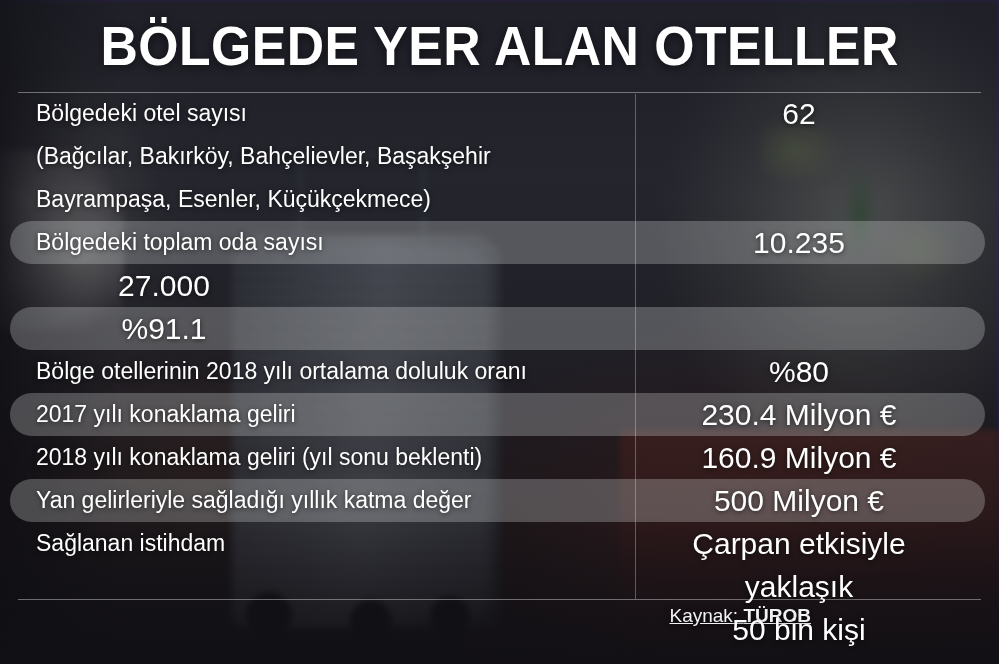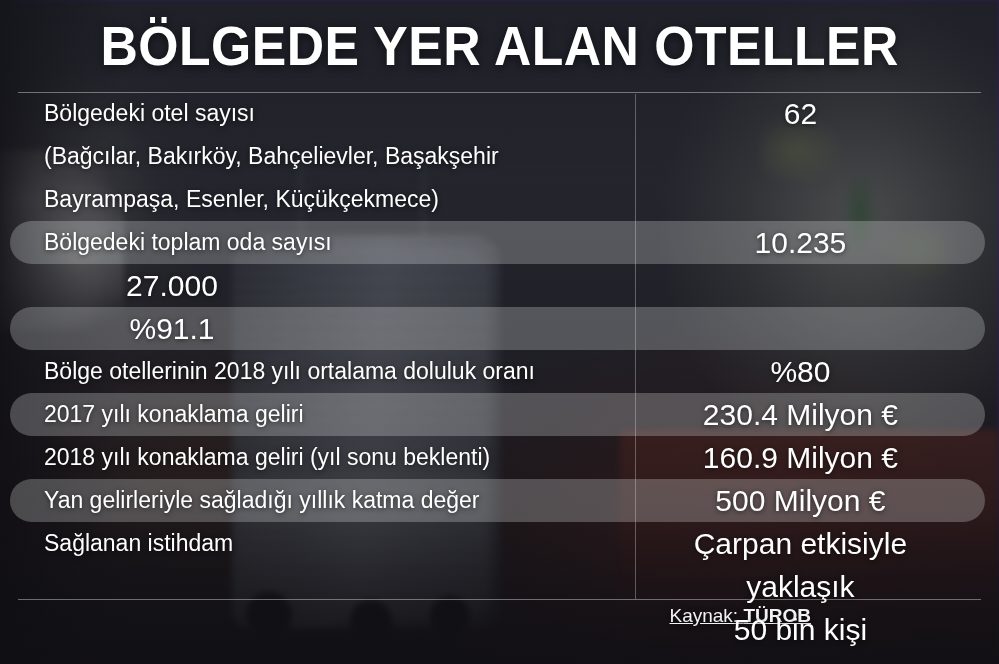--- a/index.html
+++ b/index.html
@@ -144,7 +144,6 @@
     display:flex;
     align-items:flex-start;
     min-height:43px;
-    padding-left:8px;
   }
   .row.stripe::before {
     content:"";

